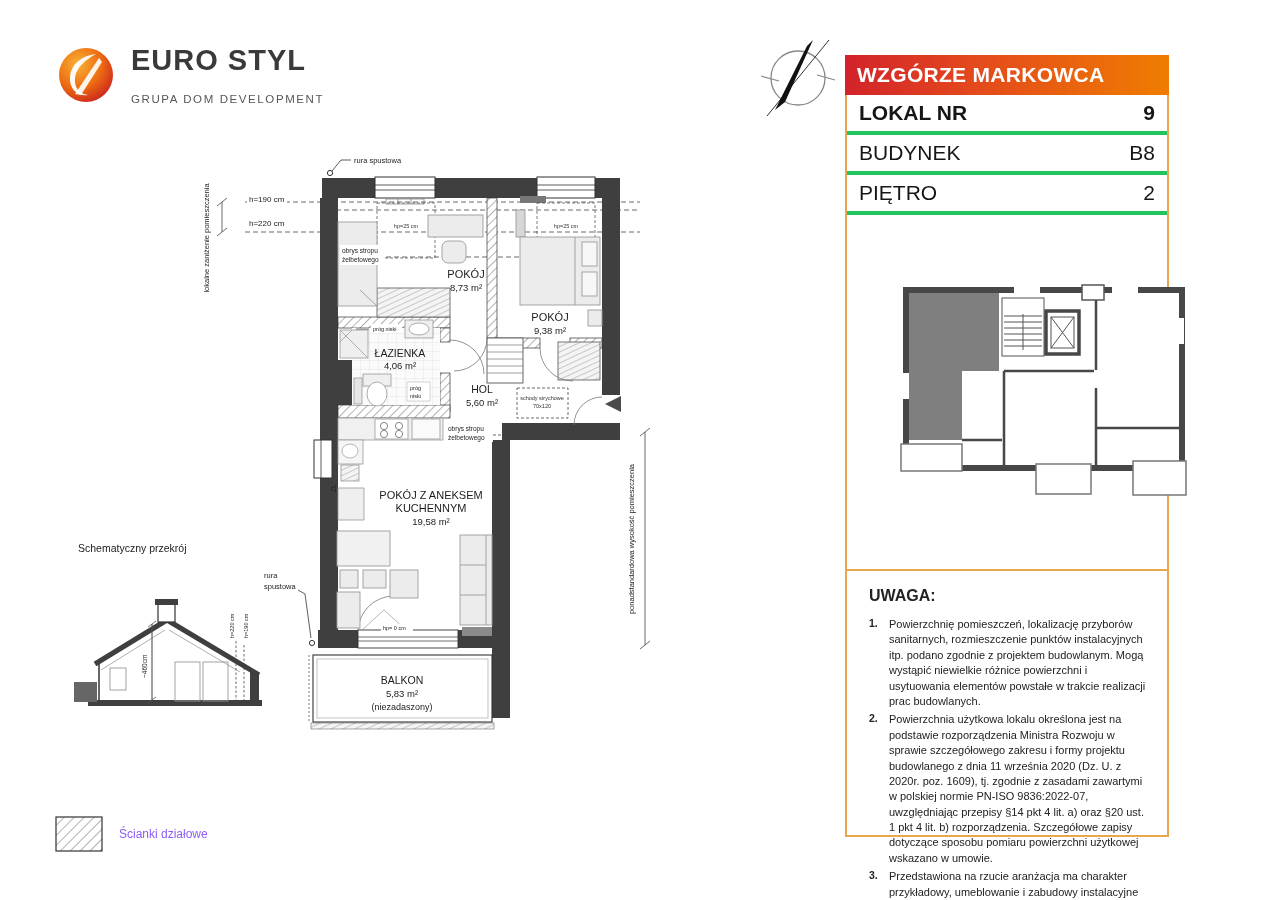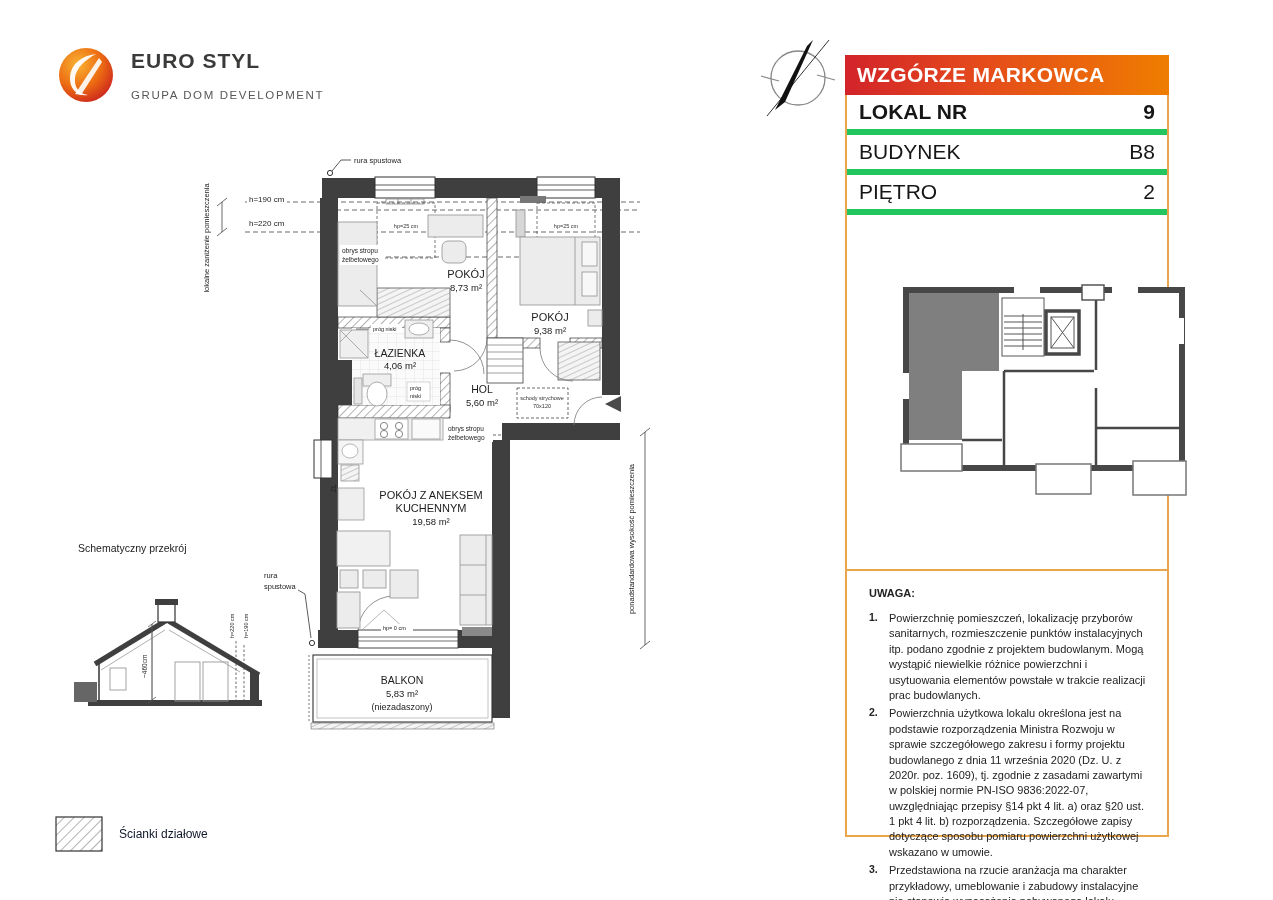--- a/index.html
+++ b/index.html
@@ -11,7 +11,7 @@
   .logo { position:absolute; left:55px; top:42px; width:290px; height:66px; display:flex; align-items:center; }
   .logo-mark { width:62px; height:62px; }
   .logo-text { margin-left:14px; }
-  .logo-title { font-size:21px; font-weight:700; letter-spacing:1px; color:#3a3a39; line-height:1; }
+  .logo-title { font-size:29px; font-weight:700; letter-spacing:1px; color:#3a3a39; line-height:1; }
   .logo-sub { font-size:11.5px; letter-spacing:1.6px; color:#575756; margin-top:18px; }
 
   

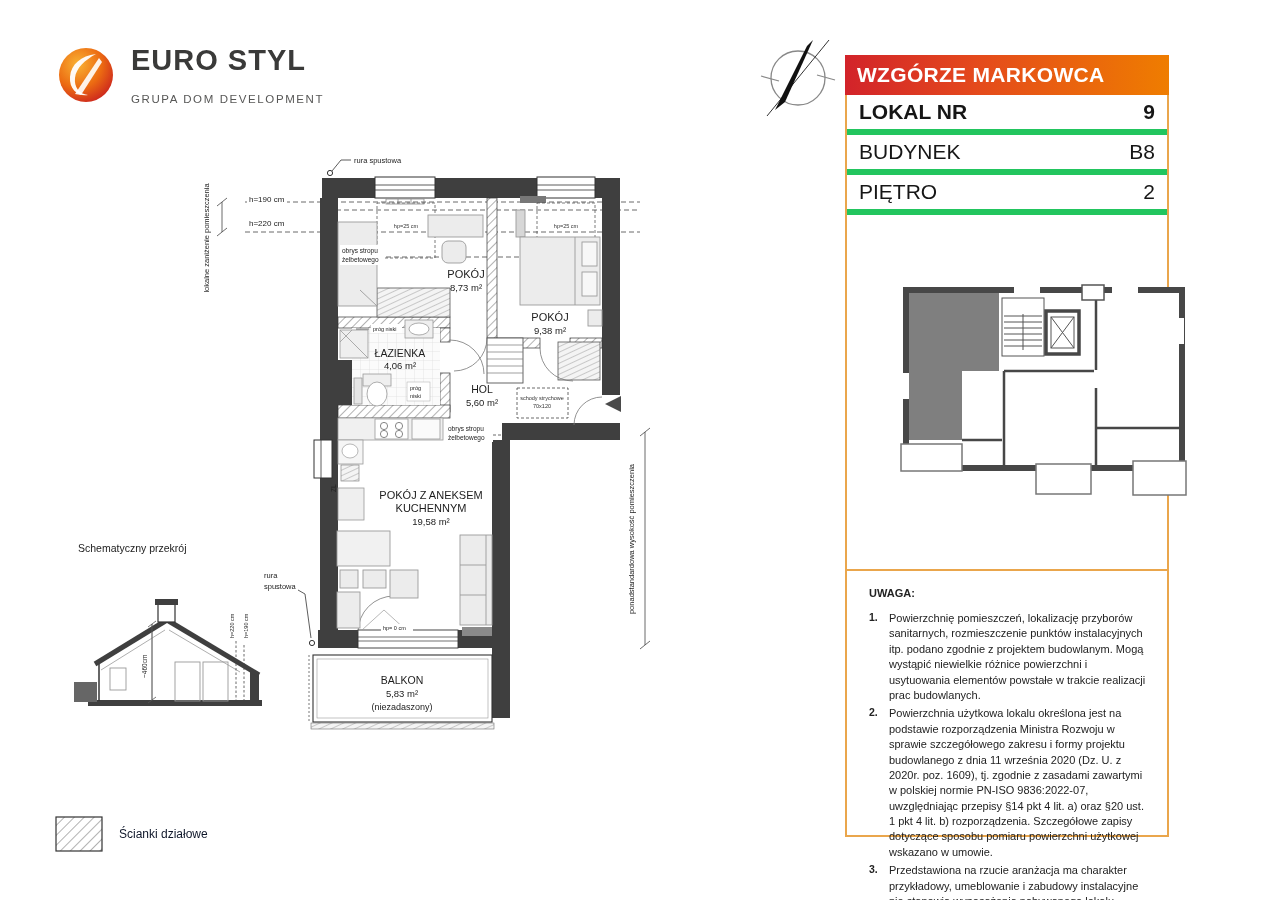--- a/index.html
+++ b/index.html
@@ -21,7 +21,7 @@
       color:#fff; font-weight:700; font-size:21px; letter-spacing:0.3px; }
   .panel-body { border-left:2px solid #eaa64c; border-right:2px solid #eaa64c; border-bottom:2px solid #eaa64c; }
   .prow { height:40px; display:flex; align-items:center; justify-content:space-between;
-      padding:6px 12px; font-size:21px; color:#161616; border-bottom:6px solid #22c55e; }
+      padding:6px 12px; font-size:21px; color:#161616; border-bottom:4px solid #22c55e; }
   .prow.bold { font-weight:700; }
   .panel-map { position:relative; height:356px; border-bottom:2px solid #eaa64c; }
   .panel-notes { padding:16px 20px 0 22px; height:264px; color:#222; }

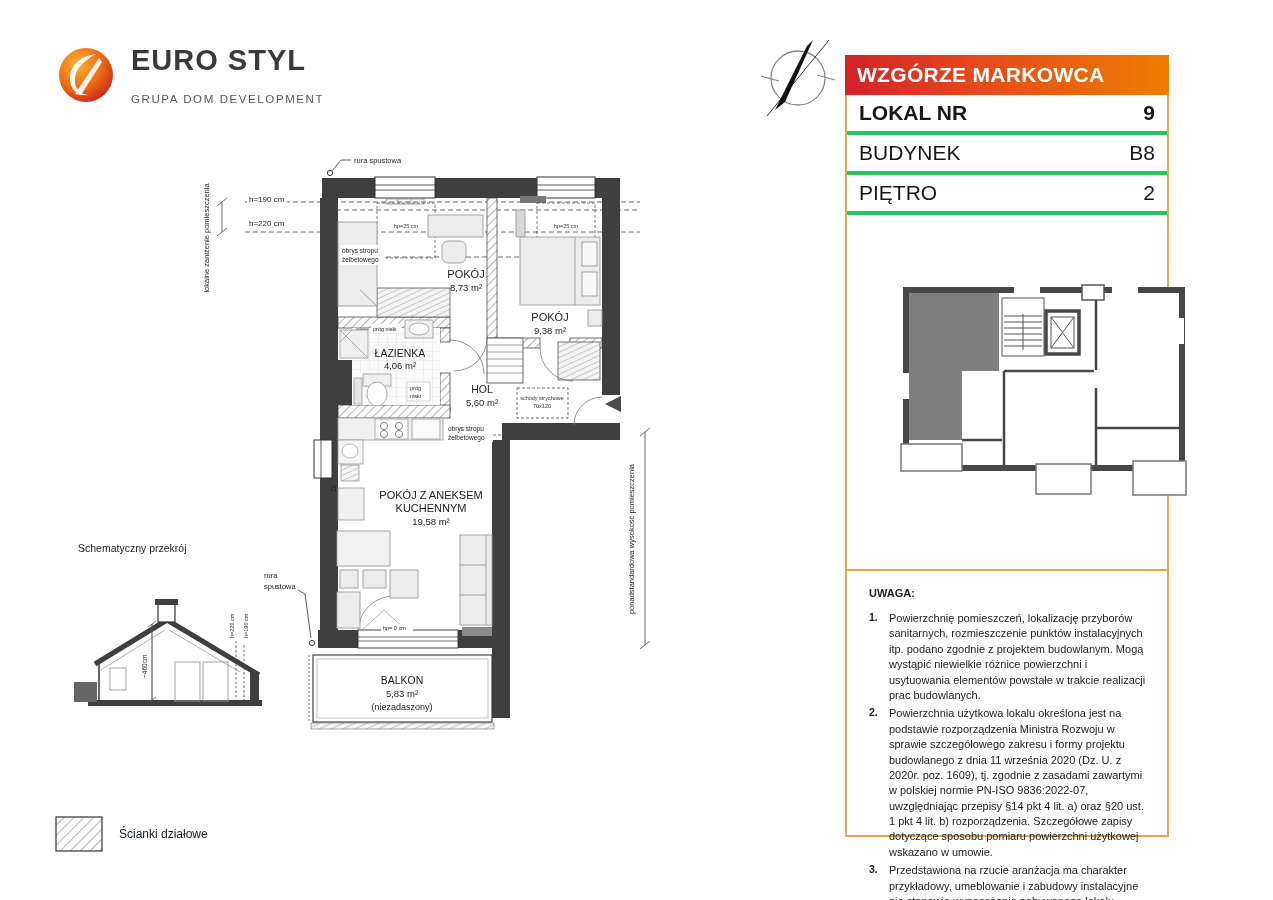--- a/index.html
+++ b/index.html
@@ -25,7 +25,7 @@
   .prow.bold { font-weight:700; }
   .panel-map { position:relative; height:356px; border-bottom:2px solid #eaa64c; }
   .panel-notes { padding:16px 20px 0 22px; height:264px; color:#222; }
-  .notes-title { font-size:11px; font-weight:700; margin-bottom:12px; }
+  .notes-title { font-size:16px; font-weight:700; margin-bottom:12px; }
   .note { display:flex; margin-bottom:3px; }
   .note-n { width:20px; flex:0 0 20px; font-size:10.5px; font-weight:700; }
   .note-t { font-size:11px; line-height:1.4; }

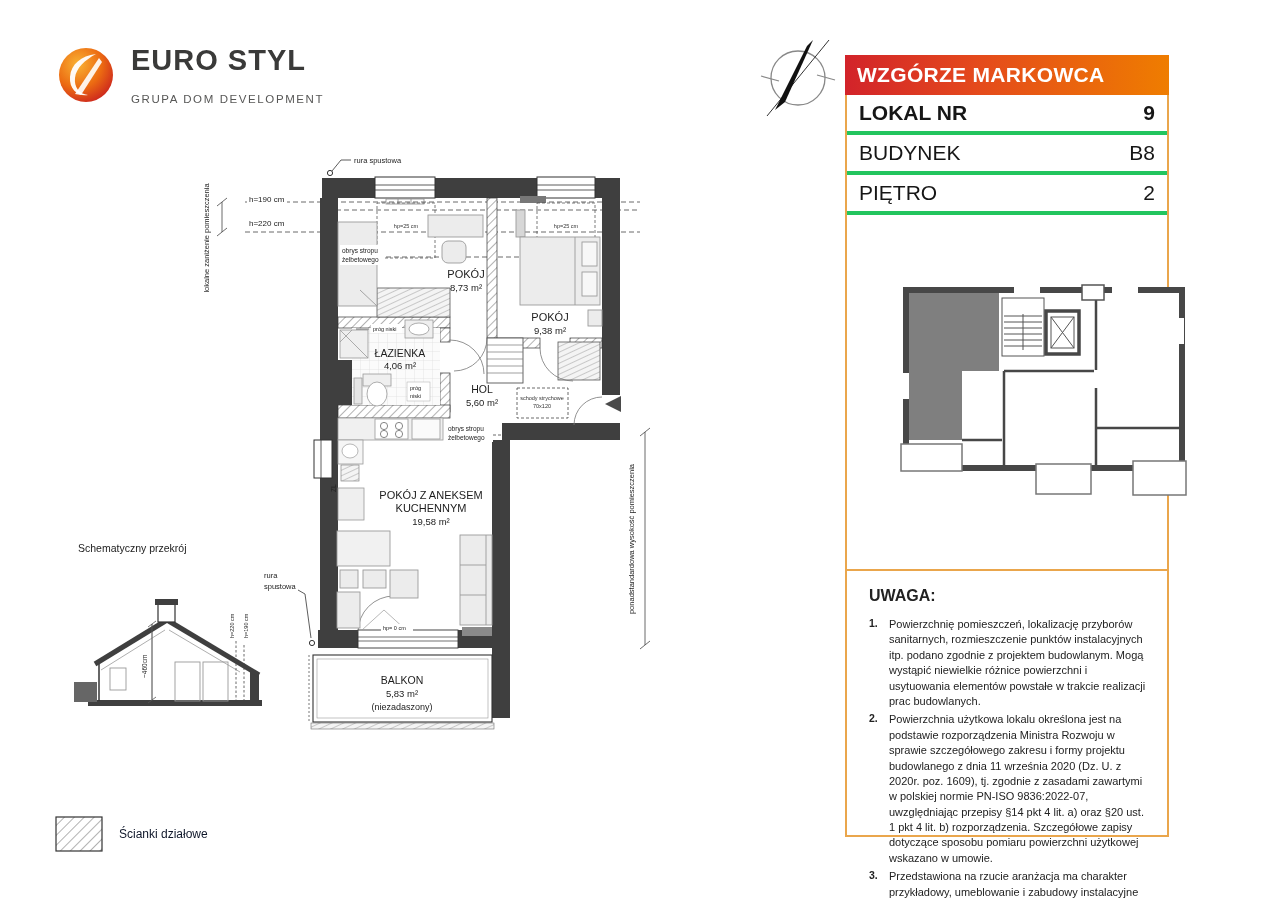--- a/index.html
+++ b/index.html
@@ -35,7 +35,7 @@
 
   
   .legend { position:absolute; left:55px; top:816px; display:flex; align-items:center; }
-  .legend-label { margin-left:16px; font-size:12px; color:#0f172a; }
+  .legend-label { margin-left:16px; font-size:12px; color:#8b5cf6; }
 </style>
 </head>
 <body>

